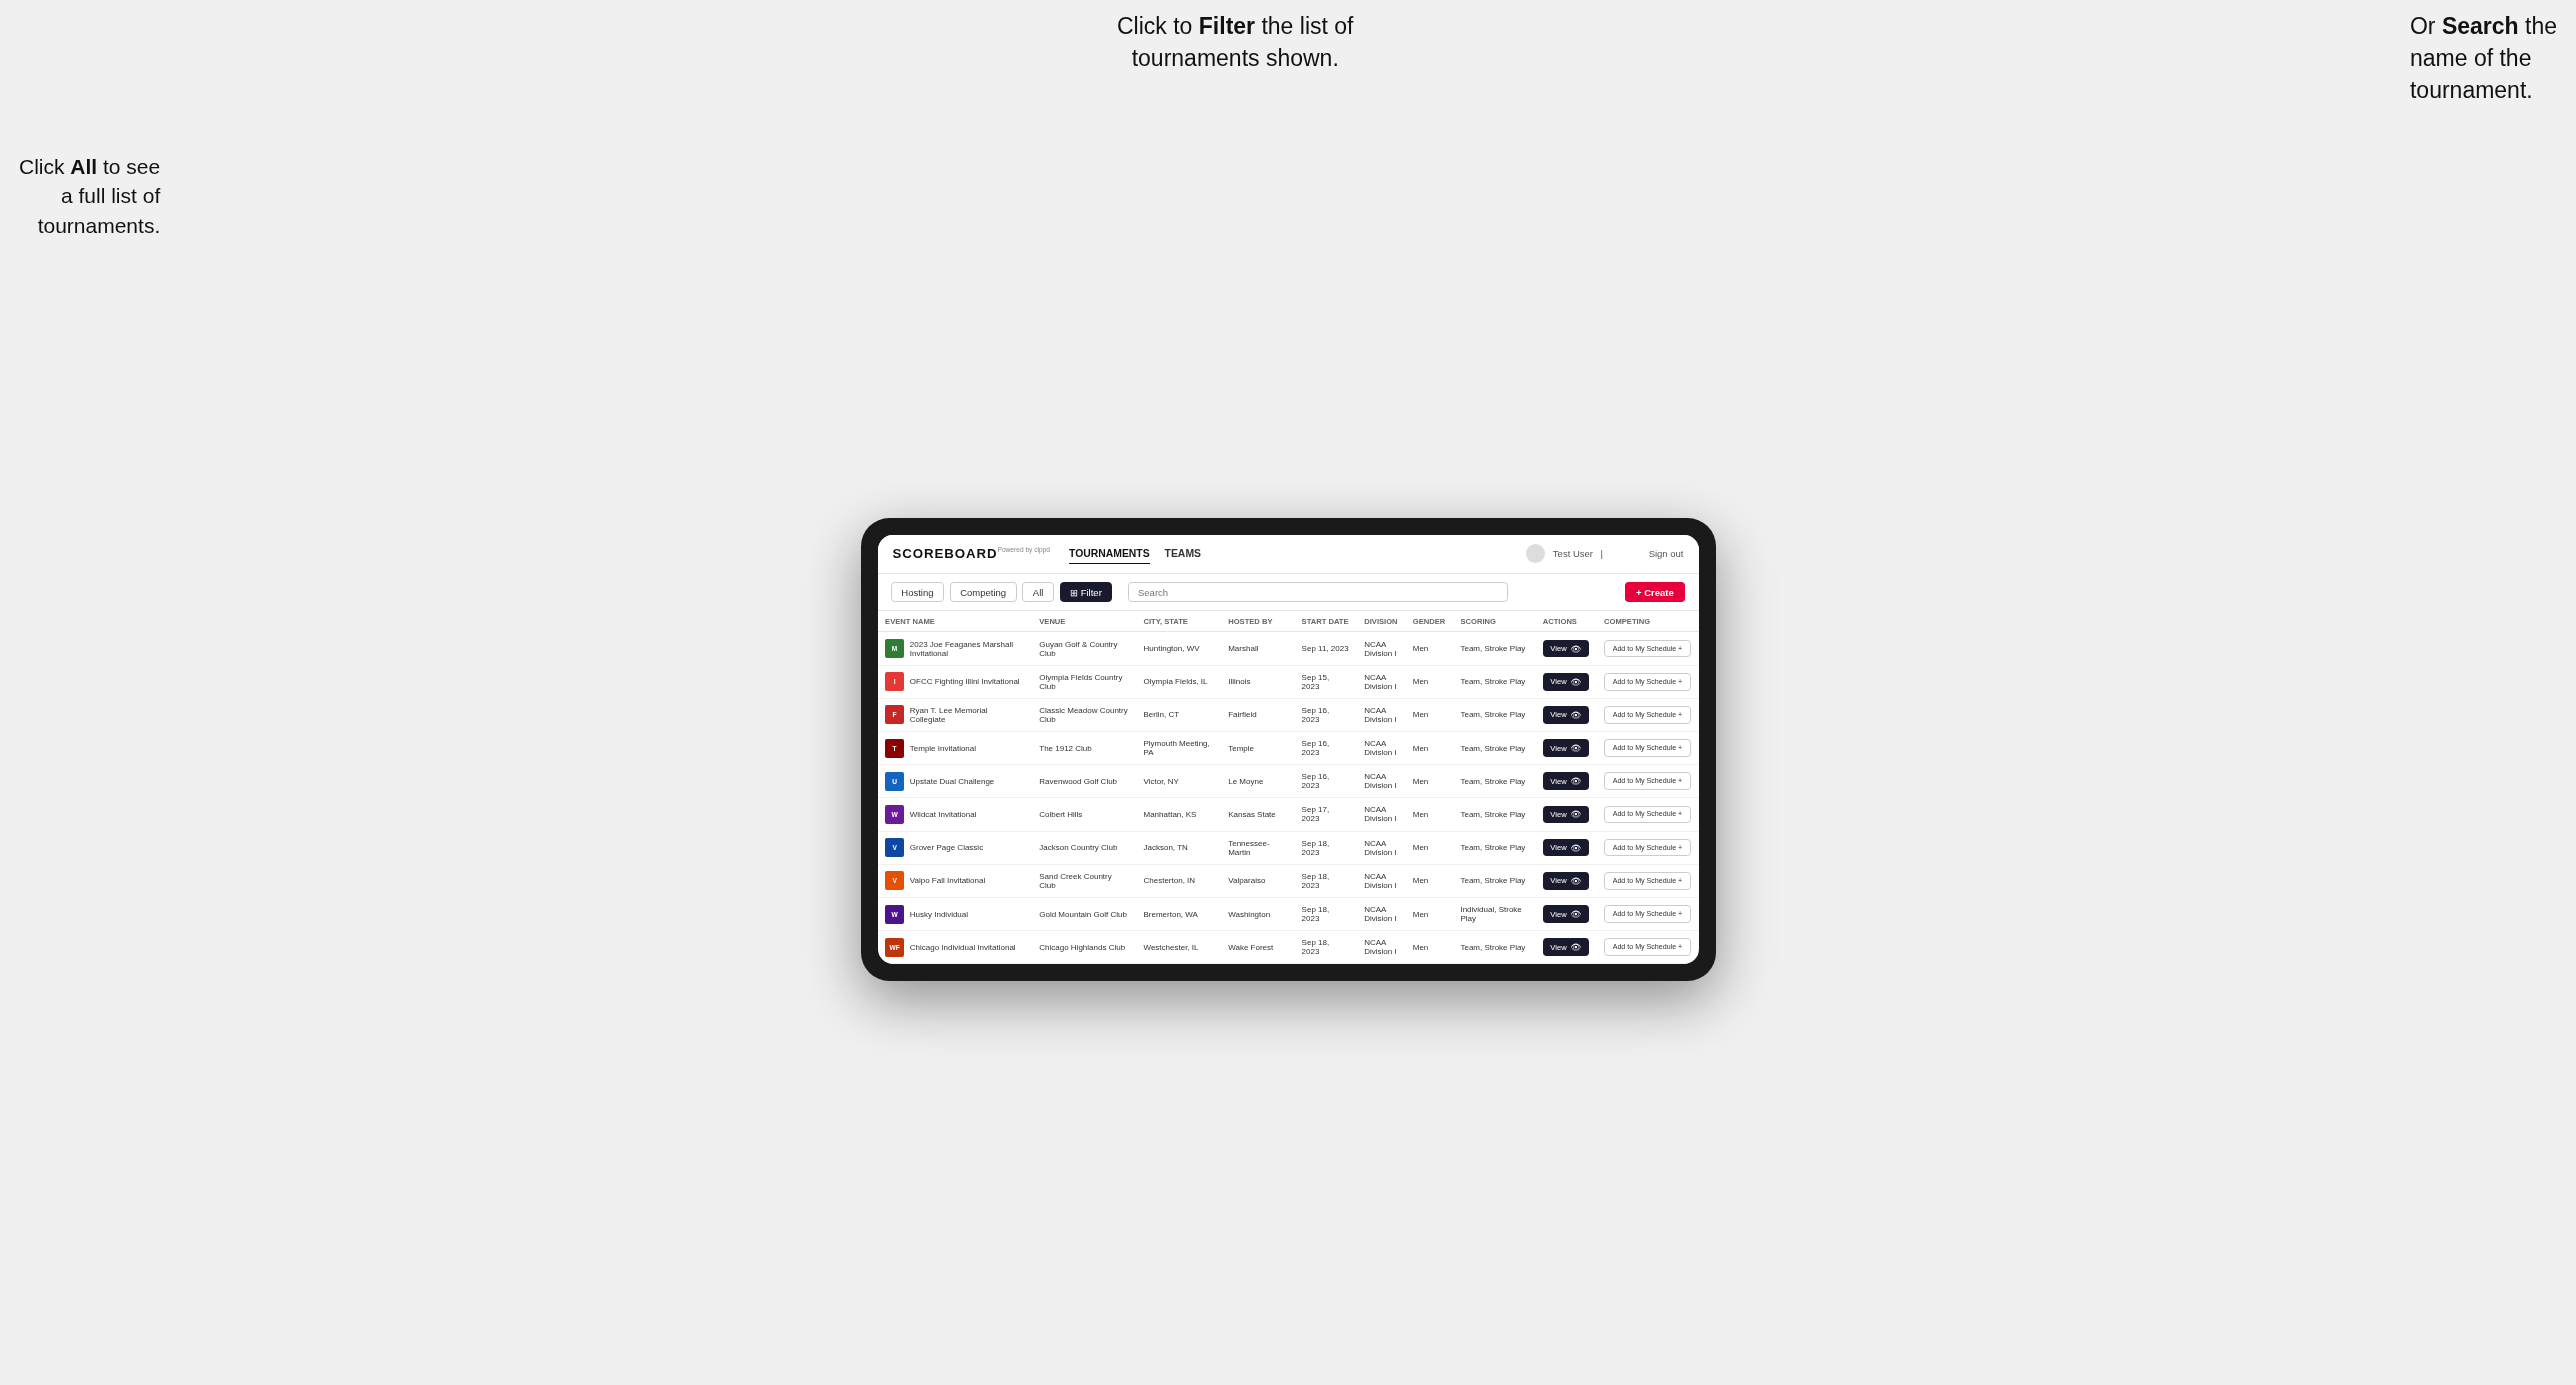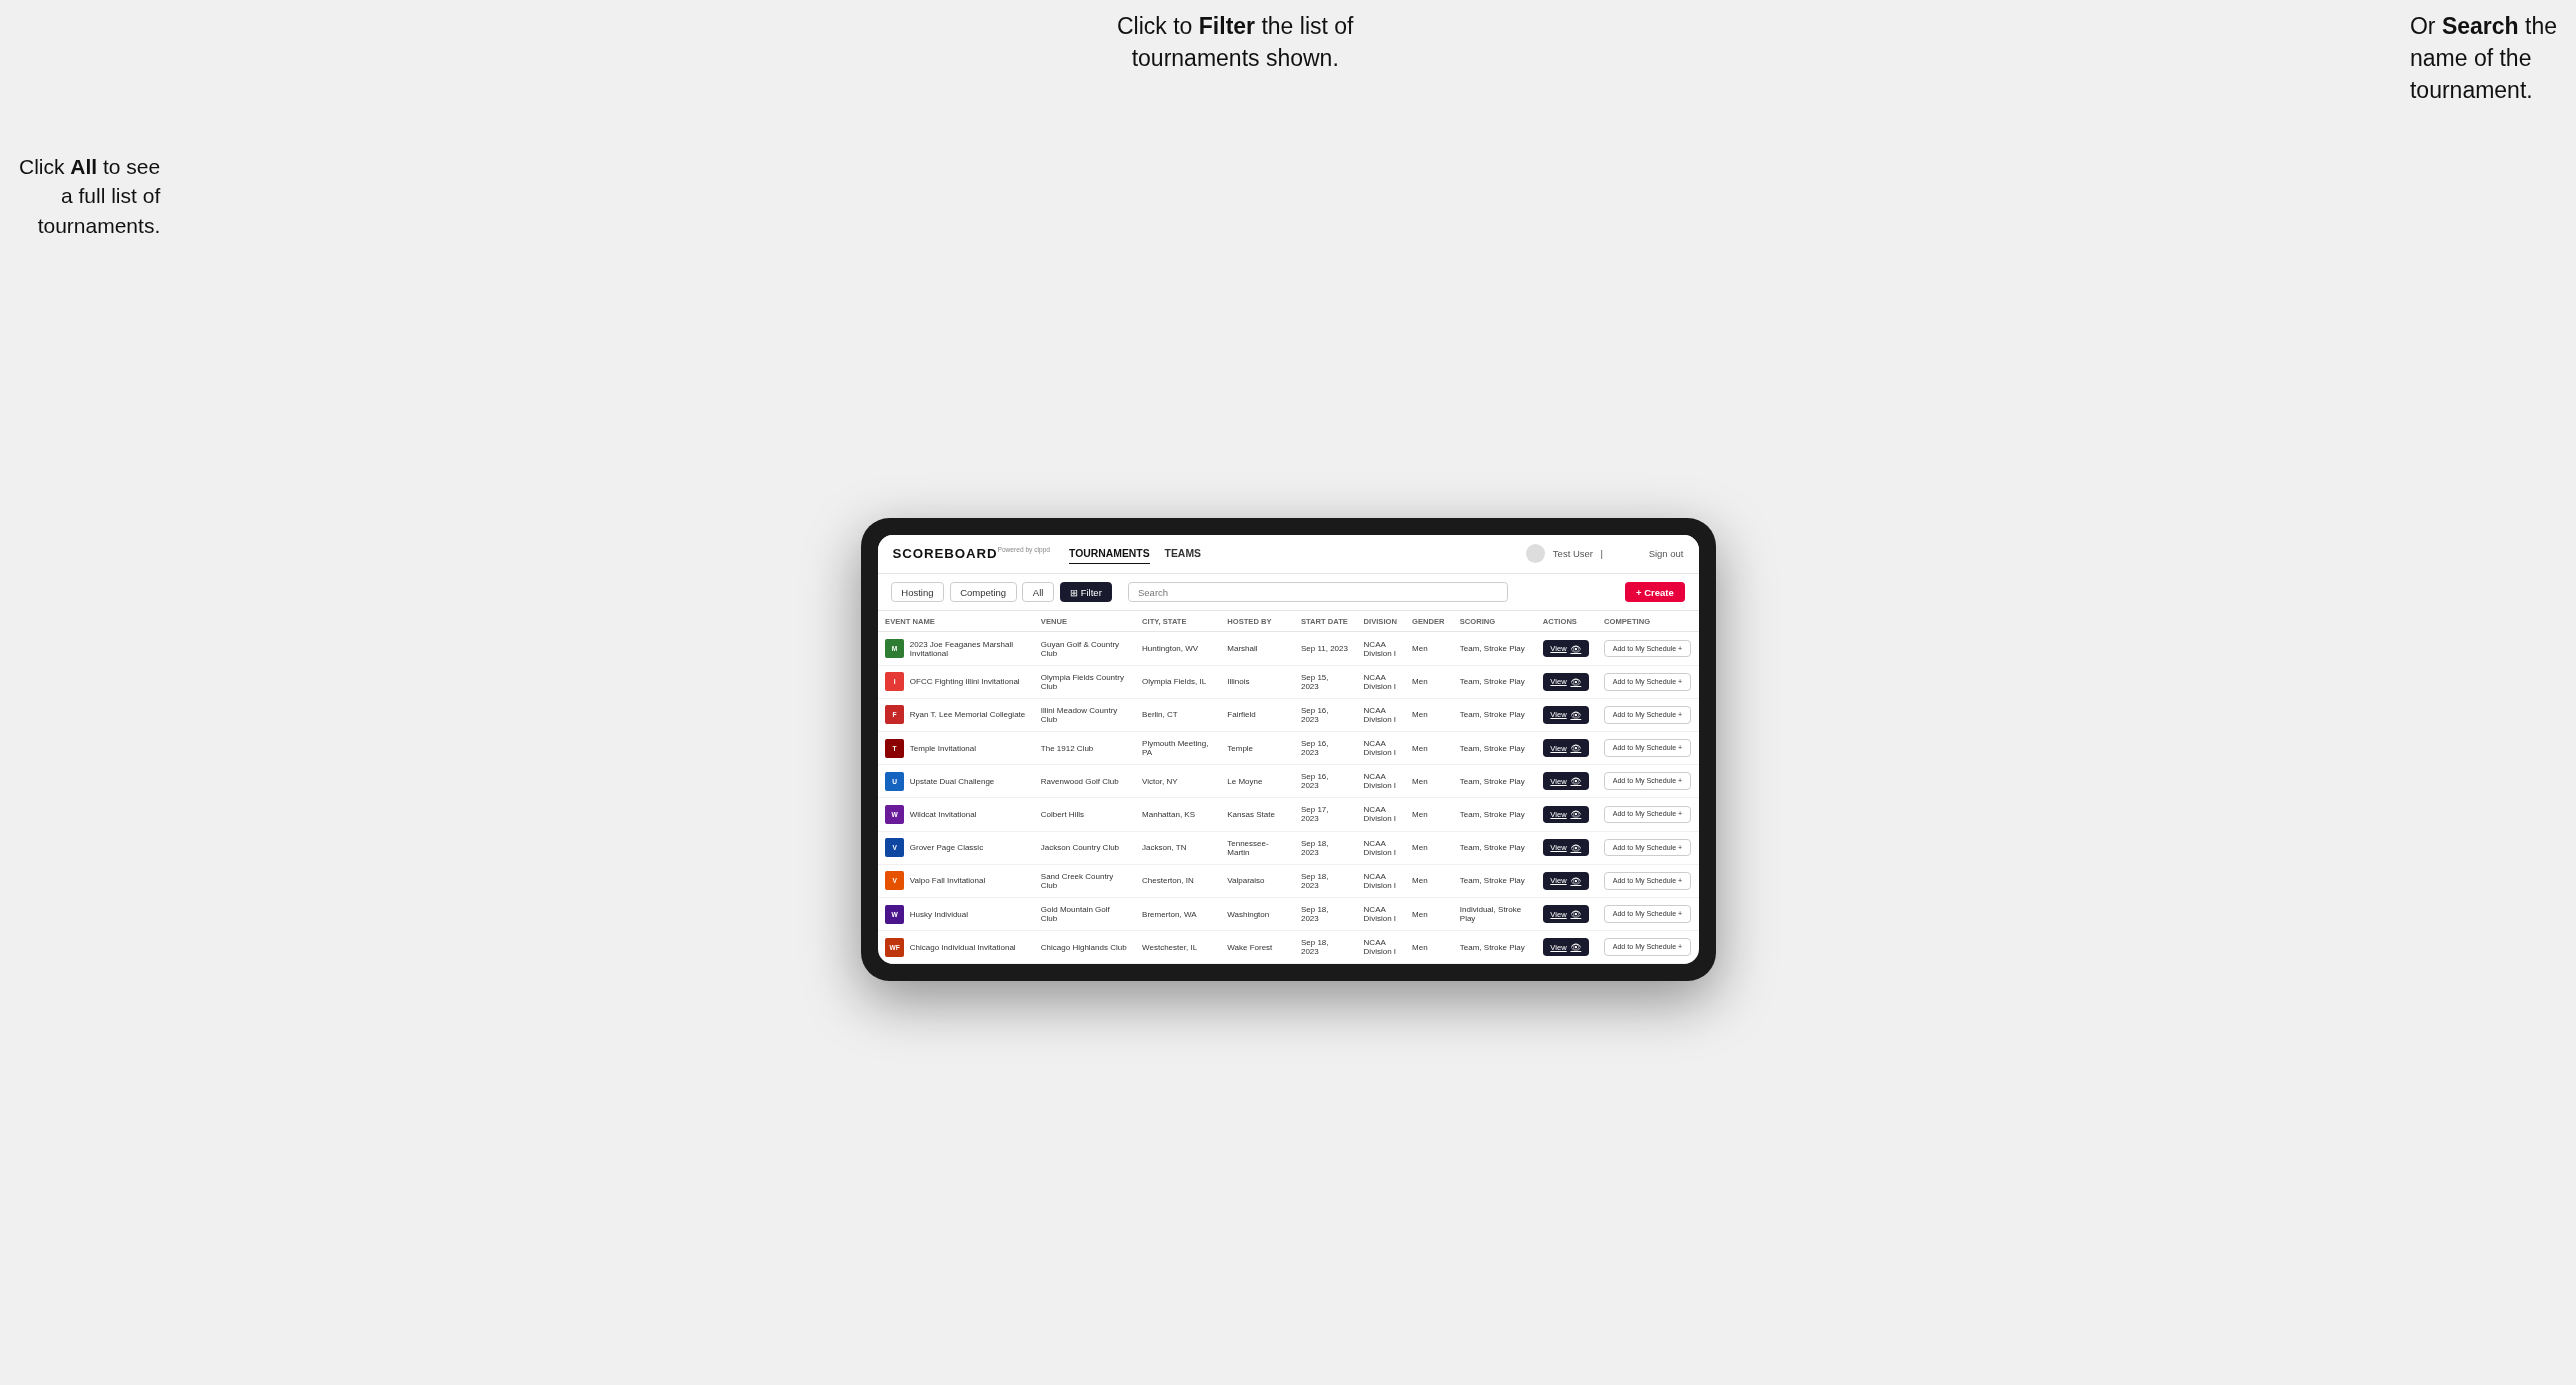--- a/index.html
+++ b/index.html
@@ -215,7 +215,6 @@
       font-size: 7.6px;
       cursor: pointer;
       white-space: nowrap;
-      text-decoration: underline;
     }
     .view-btn .eye-icon {
       font-size: 8.5px;

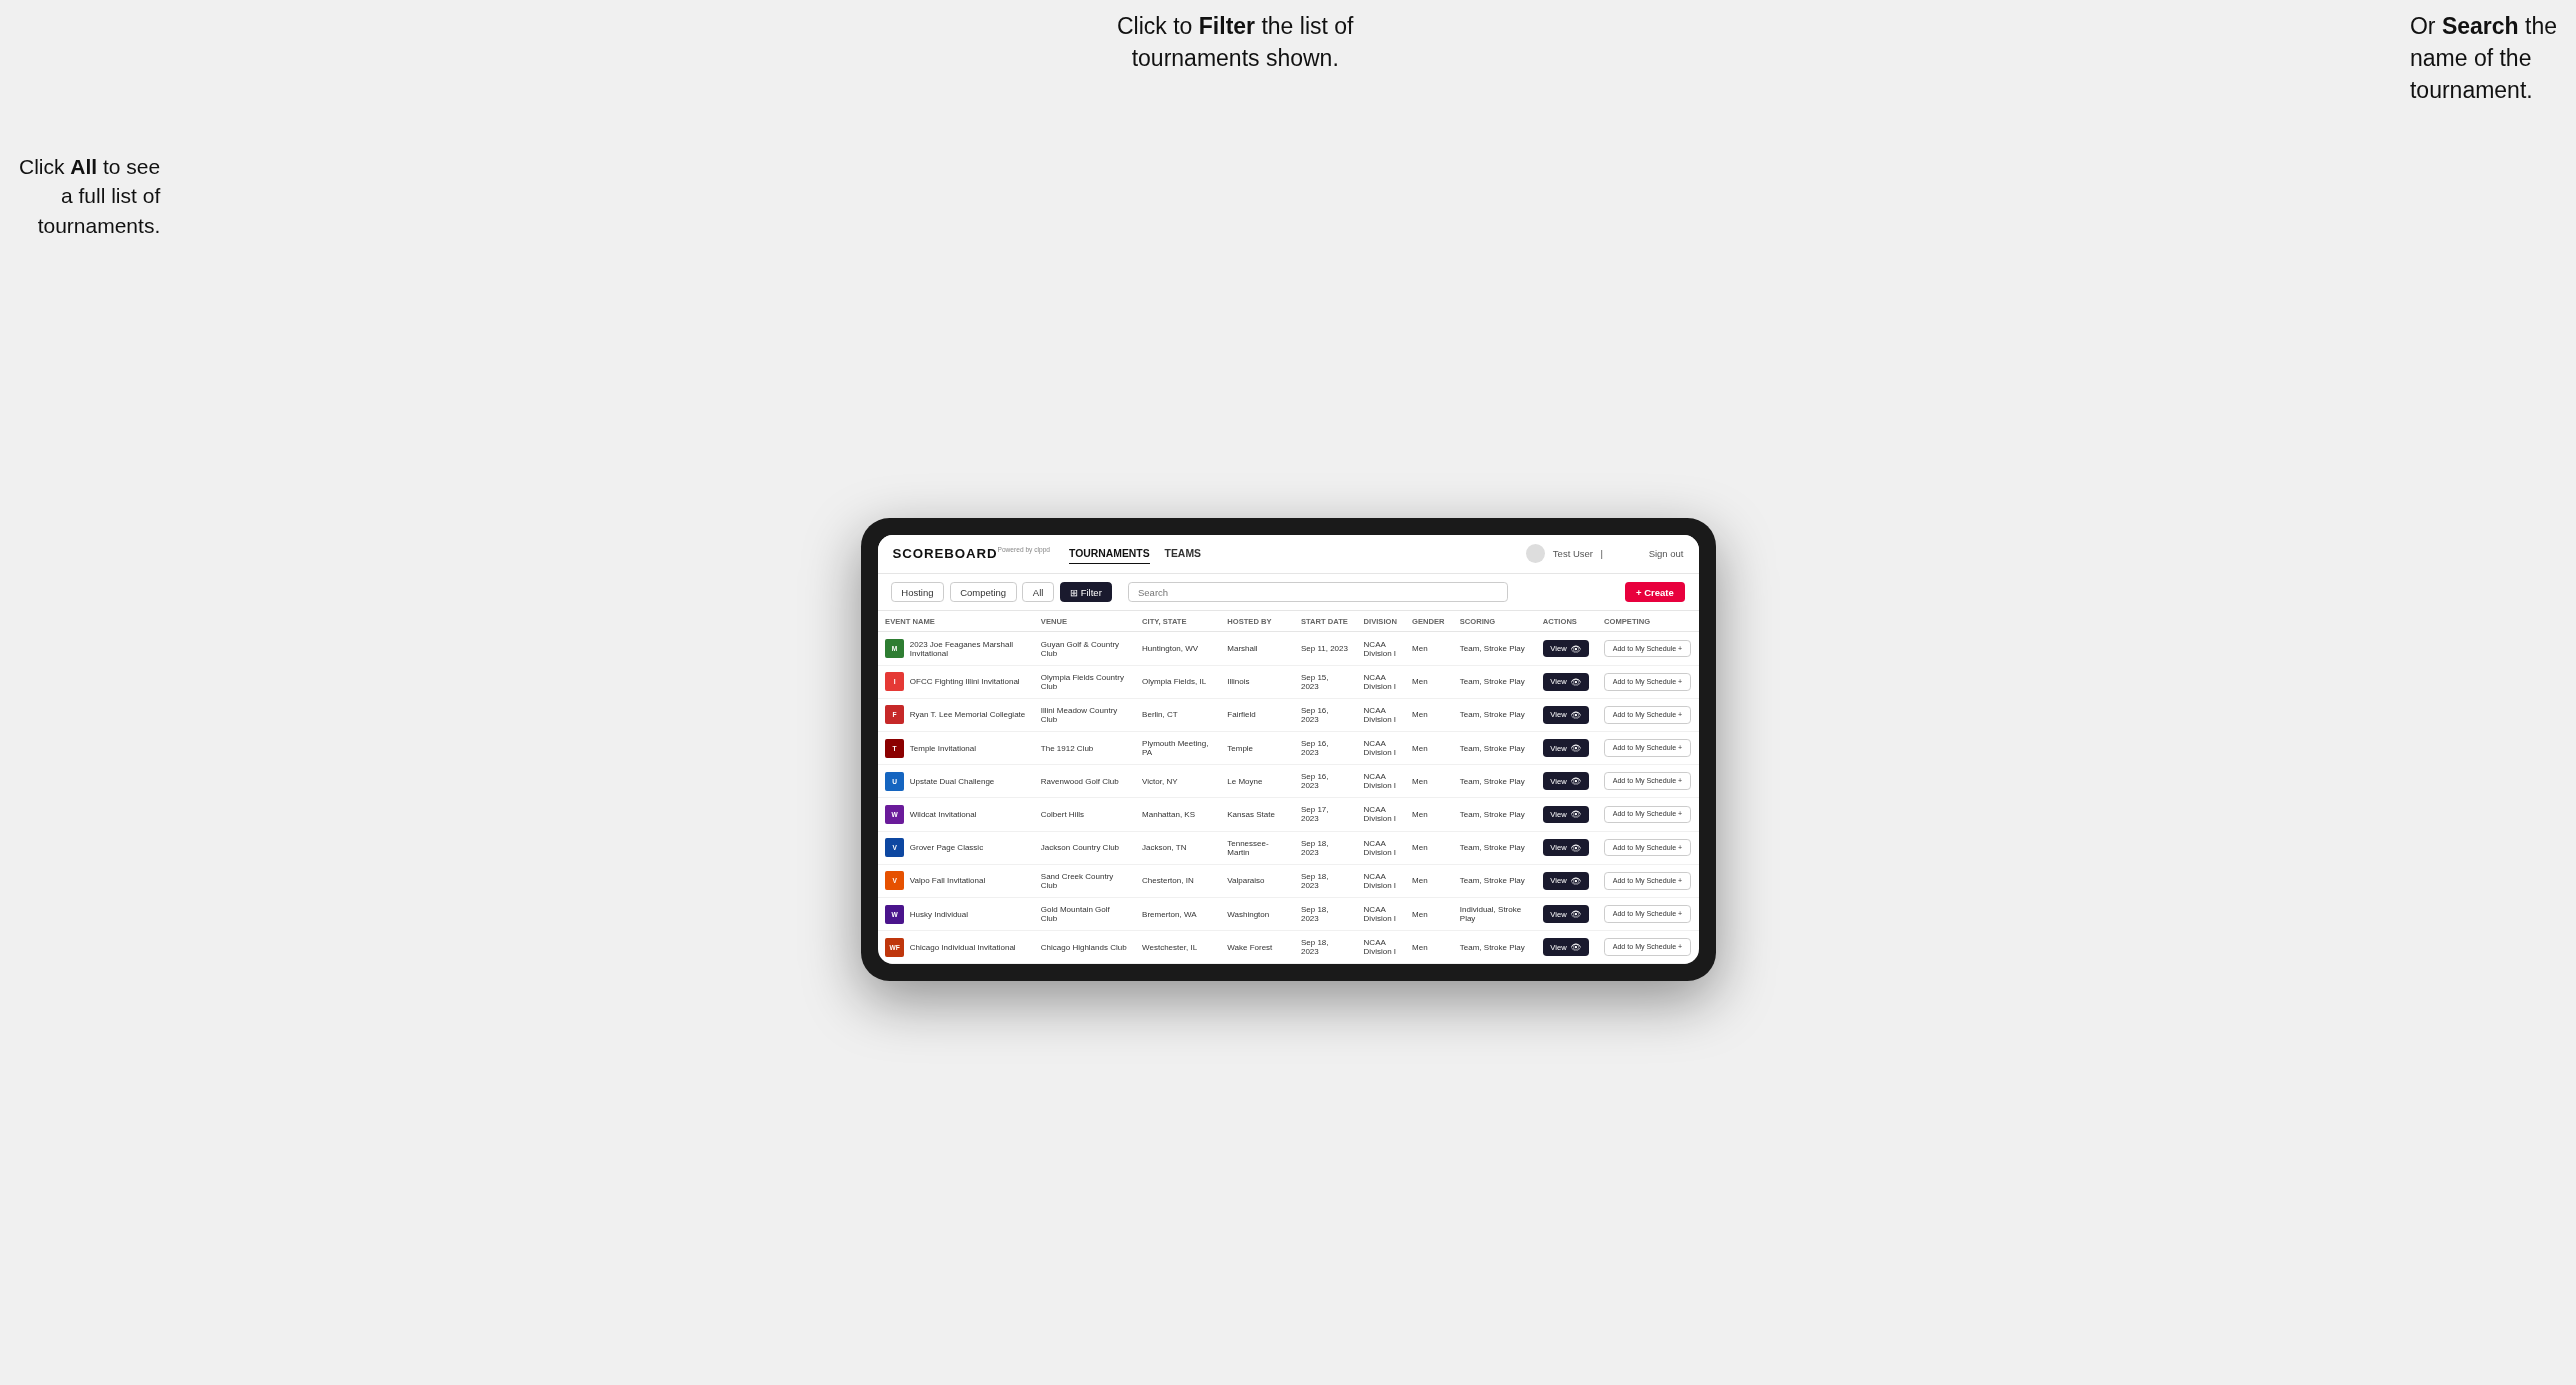--- a/index.html
+++ b/index.html
@@ -356,7 +356,7 @@
         <span class="event-name-text">Ryan T. Lee Memorial Collegiate</span>
       </div>
     </td>
-    <td class="small-text">Illini Meadow Country Club</td>
+    <td class="small-text">Classic Meadow Country Club</td>
     <td class="small-text">Berlin, CT</td>
     <td class="small-text">Fairfield</td>
     <td class="small-text">Sep 16, 2023</td>

